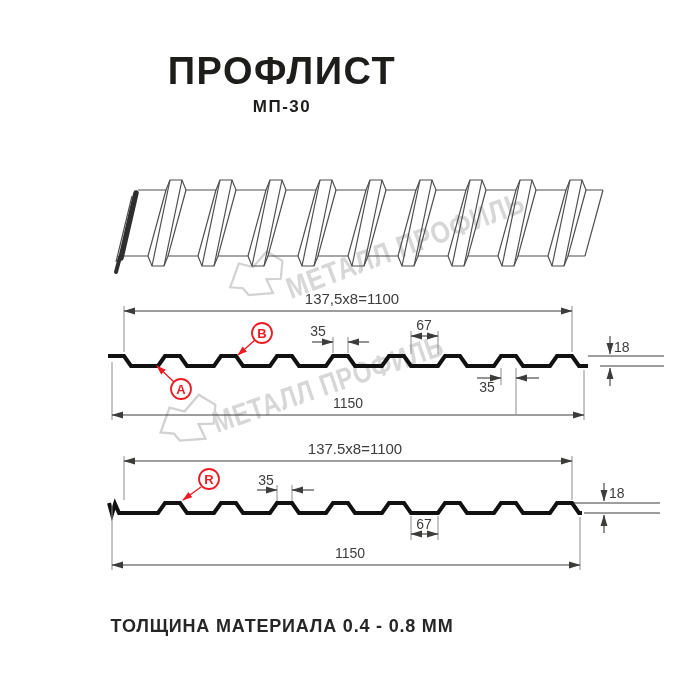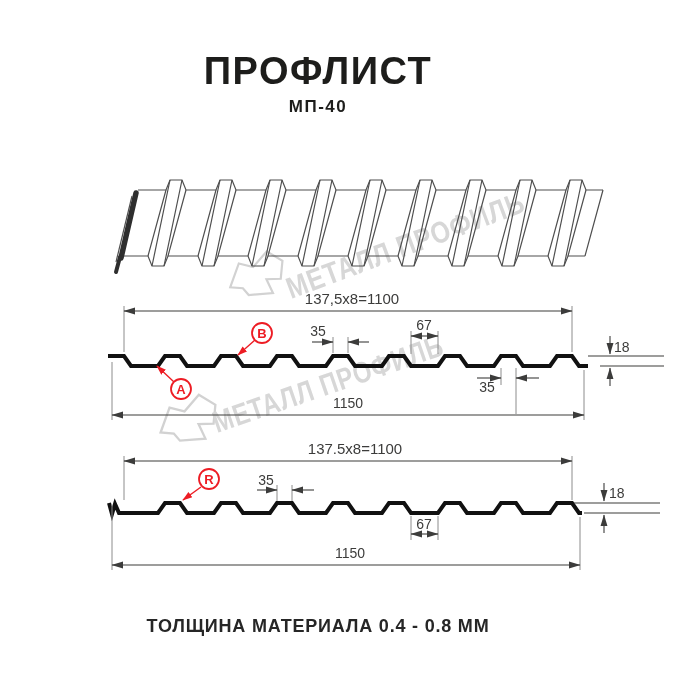--- a/index.html
+++ b/index.html
@@ -8,7 +8,7 @@
     background:#ffffff;
     font-family:"Liberation Sans", sans-serif;
   }
-  .abs{position:absolute;left:0;width:564px;text-align:center;margin-left:36px;}
+  .abs{position:absolute;left:0;width:564px;text-align:center;}
   .title{
     top:50px;font-size:38px;font-weight:800;letter-spacing:1.5px;
     color:#1d1d1b;

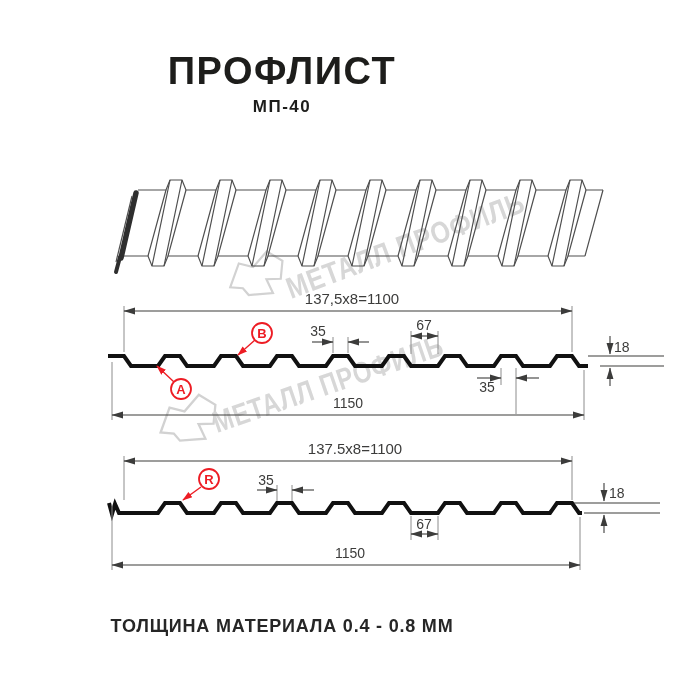--- a/index.html
+++ b/index.html
@@ -40,7 +40,7 @@
 <body>
 
 <div class="abs title">ПРОФЛИСТ</div>
-<div class="abs subtitle">МП-40</div>
+<div class="abs subtitle">МП-30</div>
 
 <svg width="700" height="700" viewBox="0 0 700 700">
   <defs>

